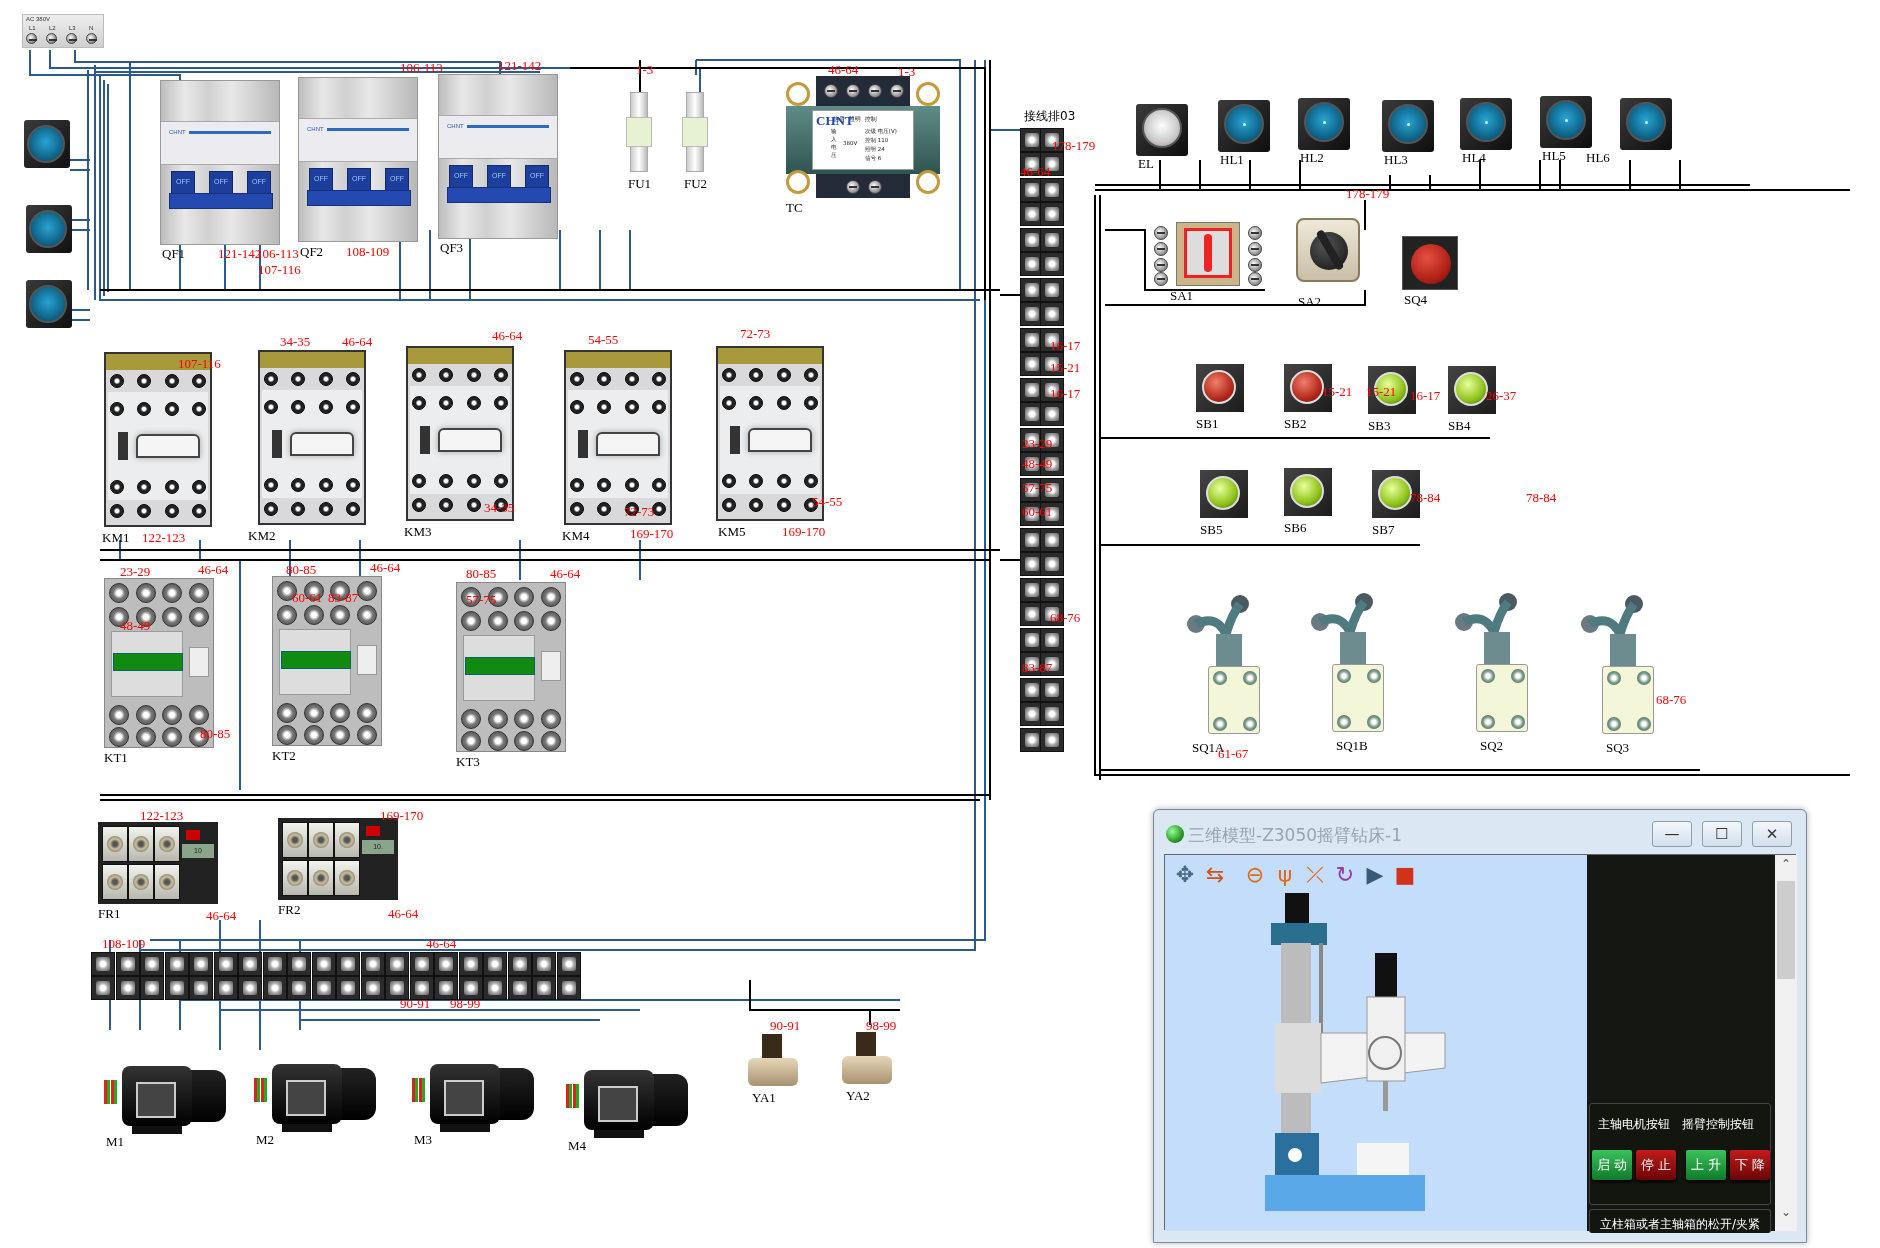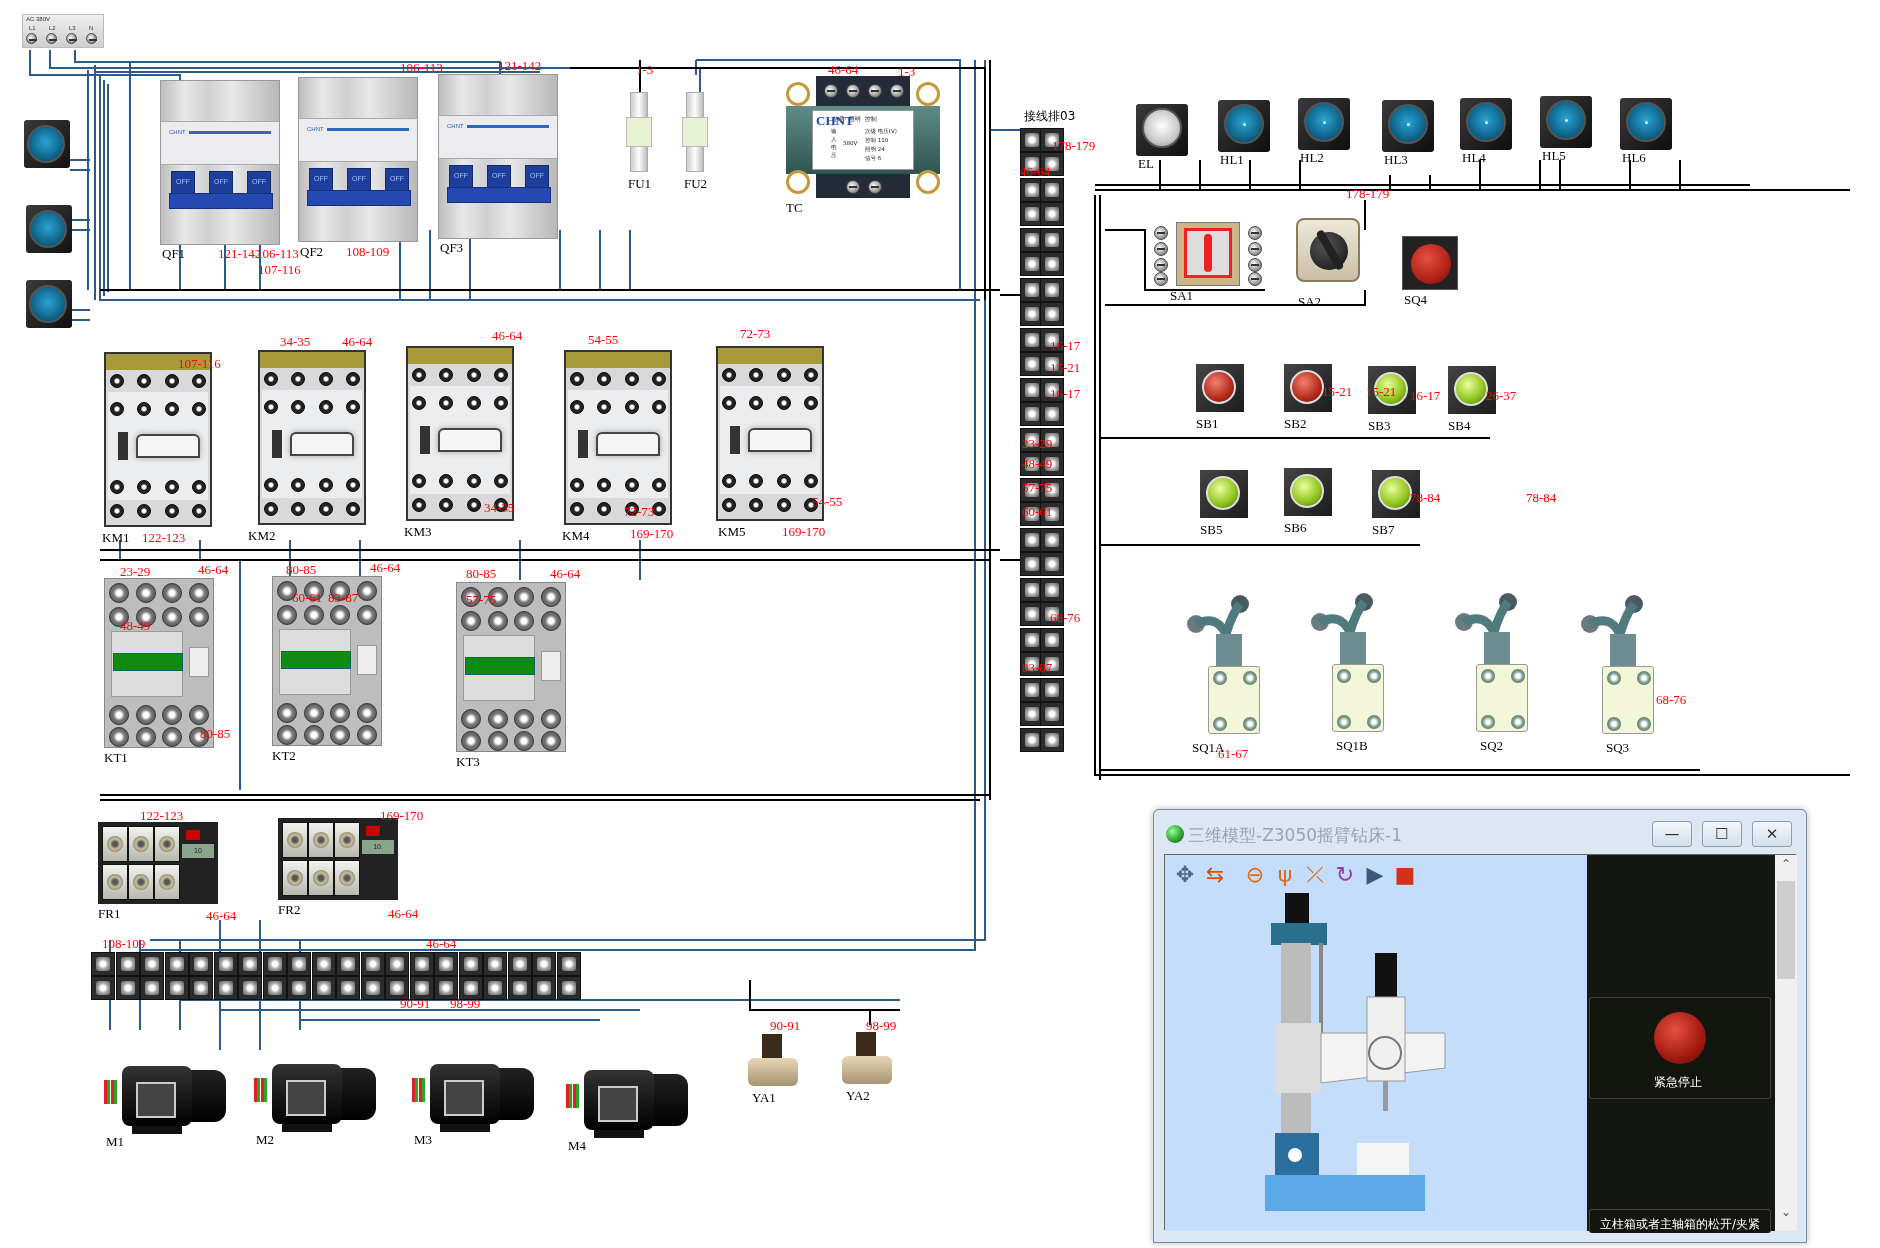--- a/index.html
+++ b/index.html
@@ -482,7 +482,7 @@
 <div class="lamp" style="left:1620px;top:98px">
     <div class="dome" style=""></div>
   </div>
-<div class="lbl" style="left:1622px;top:150px">HL6</div>
+<div class="lbl" style="left:1586px;top:150px">HL6</div>
 <div class="pb r" style="left:1196px;top:364px">
     <div class="cap" style=""></div>
   </div>

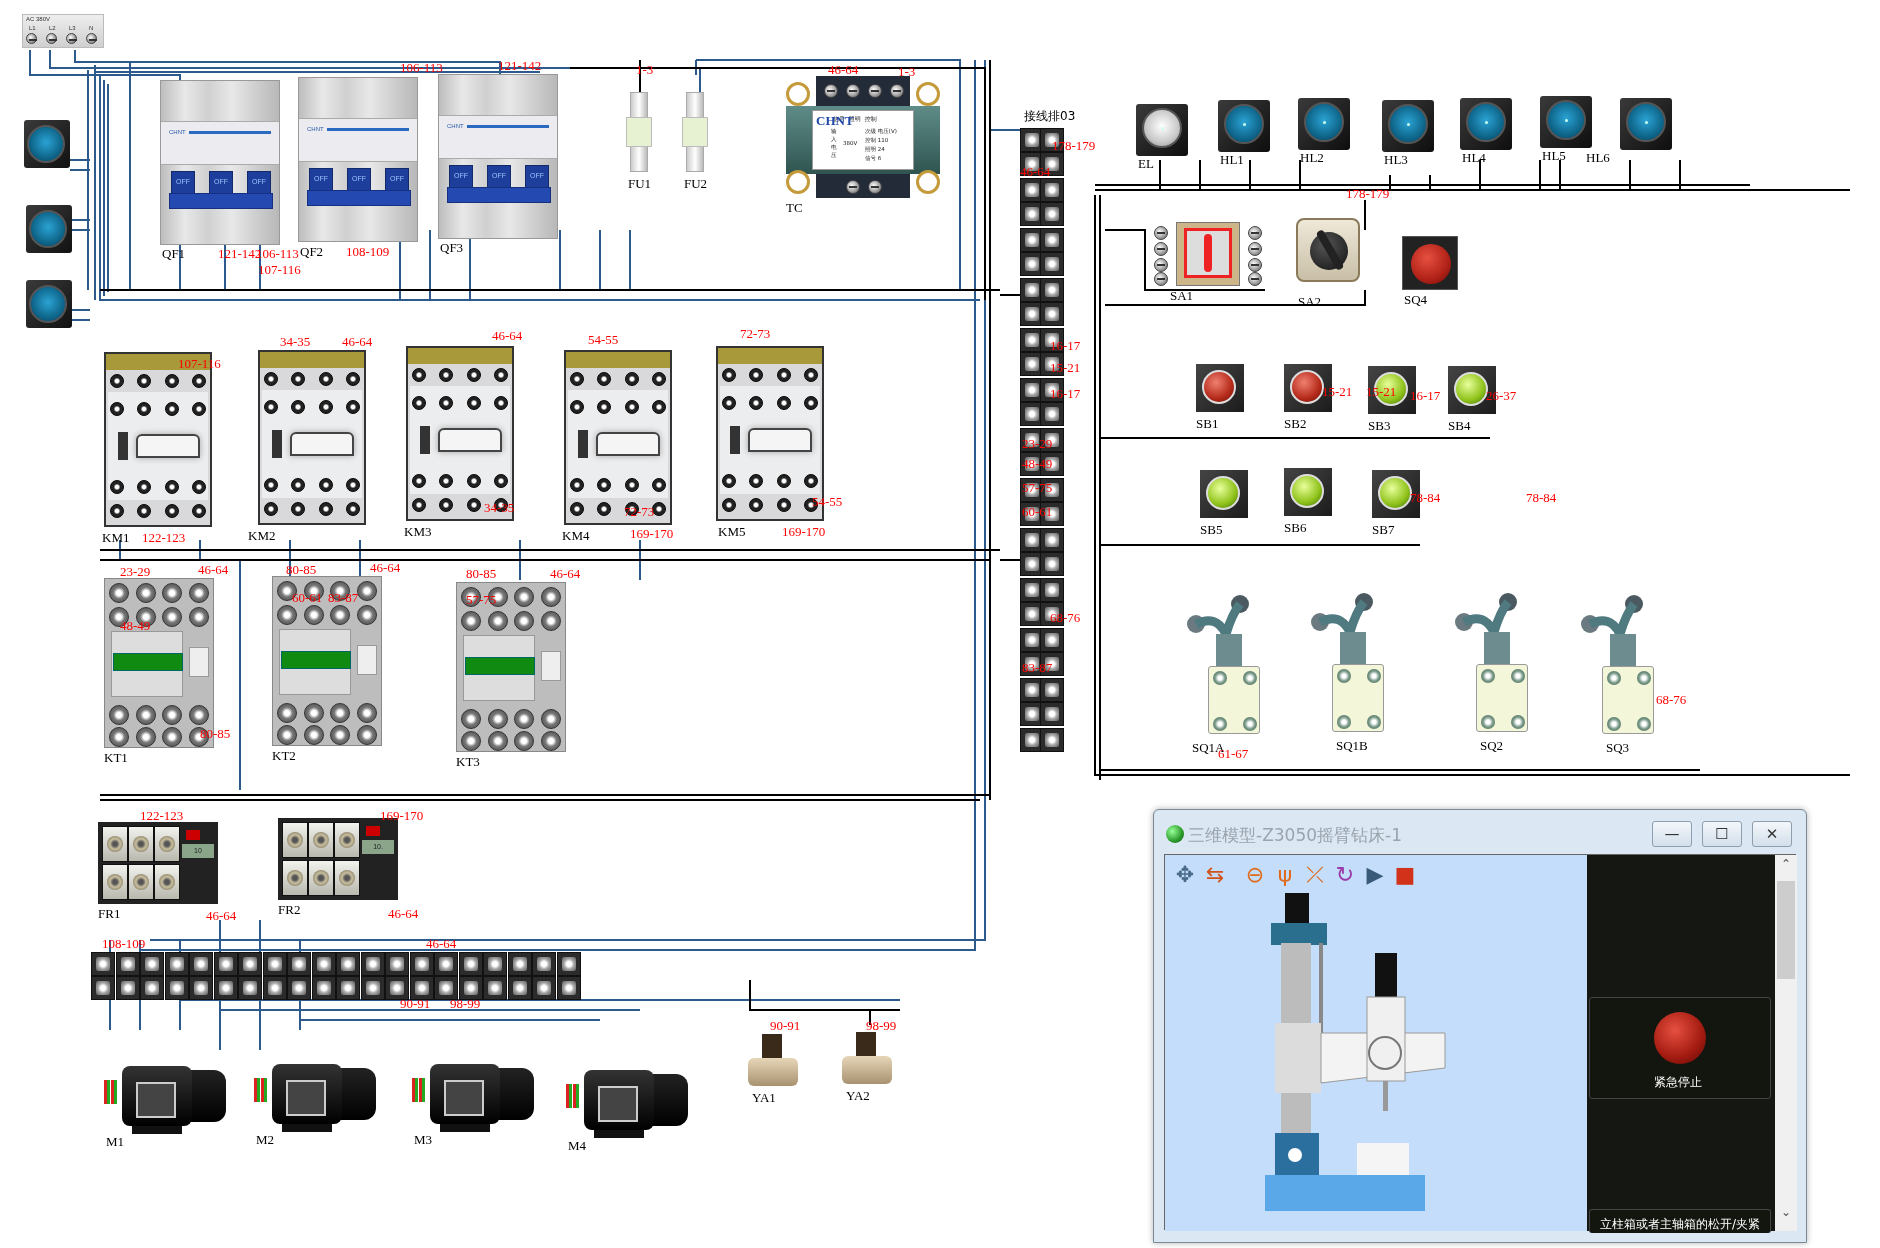--- a/index.html
+++ b/index.html
@@ -439,10 +439,6 @@
       </svg>
     </div>
     <div class="side">
-      <div class="sec" style="top:142px;height:102px">
-        <div class="estop"></div>
-        <div class="zh" style="left:64px;top:76px">紧急停止</div>
-      </div>
       <div class="sec" style="top:354px;height:24px;border-bottom:none">
         <div class="zh" style="left:10px;top:6px">立柱箱或者主轴箱的松开/夹紧</div>
       </div>

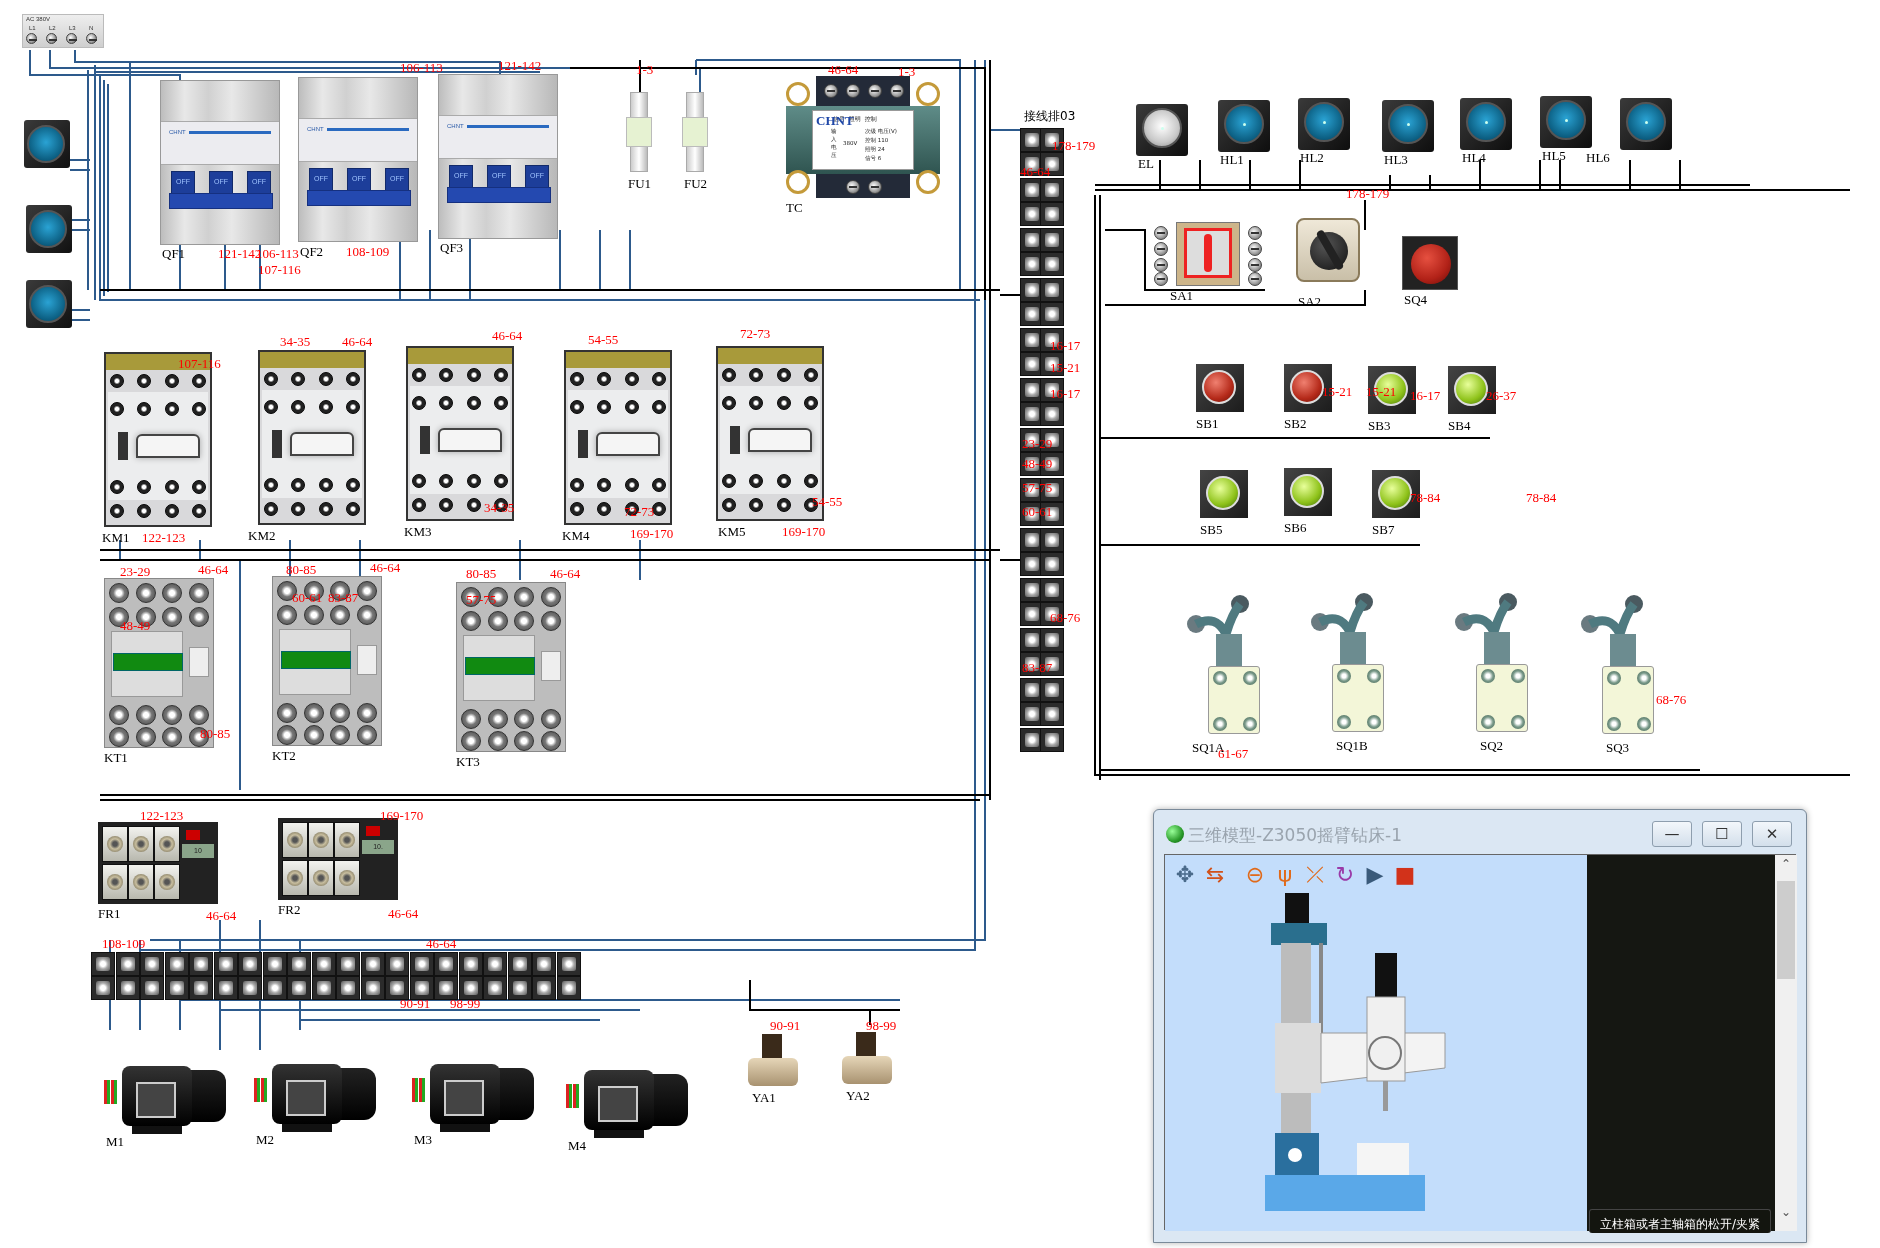--- a/index.html
+++ b/index.html
@@ -439,6 +439,14 @@
       </svg>
     </div>
     <div class="side">
+      <div class="sec" style="top:248px;height:102px">
+        <div class="zh" style="left:8px;top:12px">主轴电机按钮</div>
+        <div class="zh" style="left:92px;top:12px">摇臂控制按钮</div>
+        <div class="cbtn g" style="left:2px;top:46px">启 动</div>
+        <div class="cbtn r" style="left:46px;top:46px">停 止</div>
+        <div class="cbtn g" style="left:96px;top:46px">上 升</div>
+        <div class="cbtn r" style="left:140px;top:46px">下 降</div>
+      </div>
       <div class="sec" style="top:354px;height:24px;border-bottom:none">
         <div class="zh" style="left:10px;top:6px">立柱箱或者主轴箱的松开/夹紧</div>
       </div>

